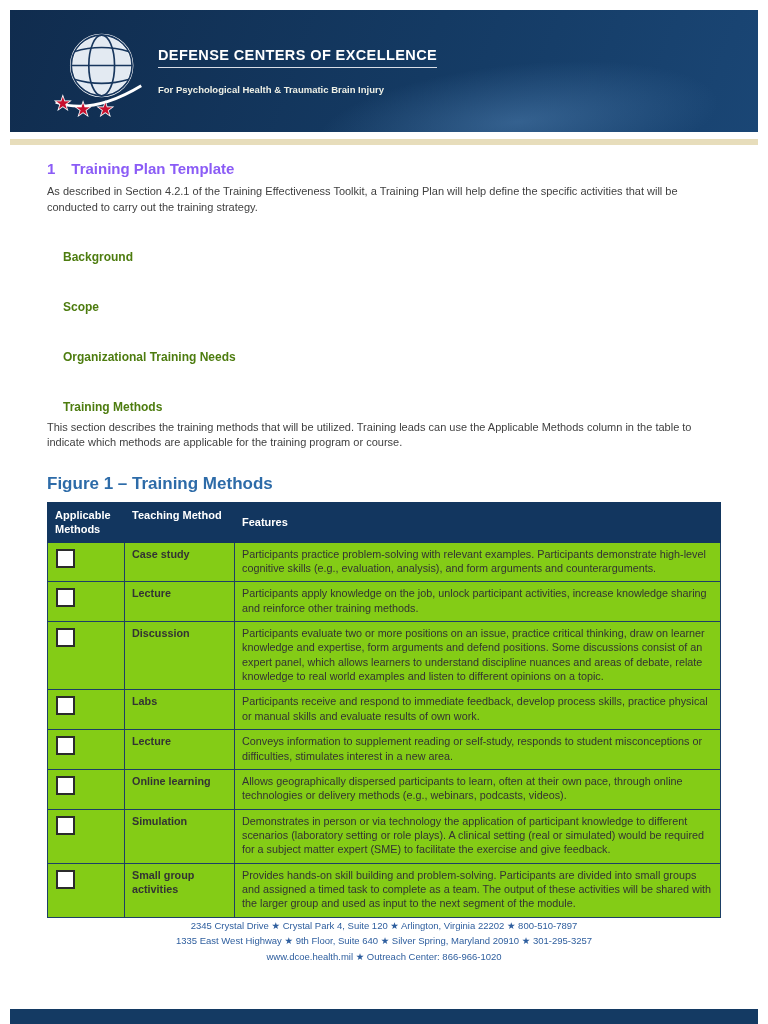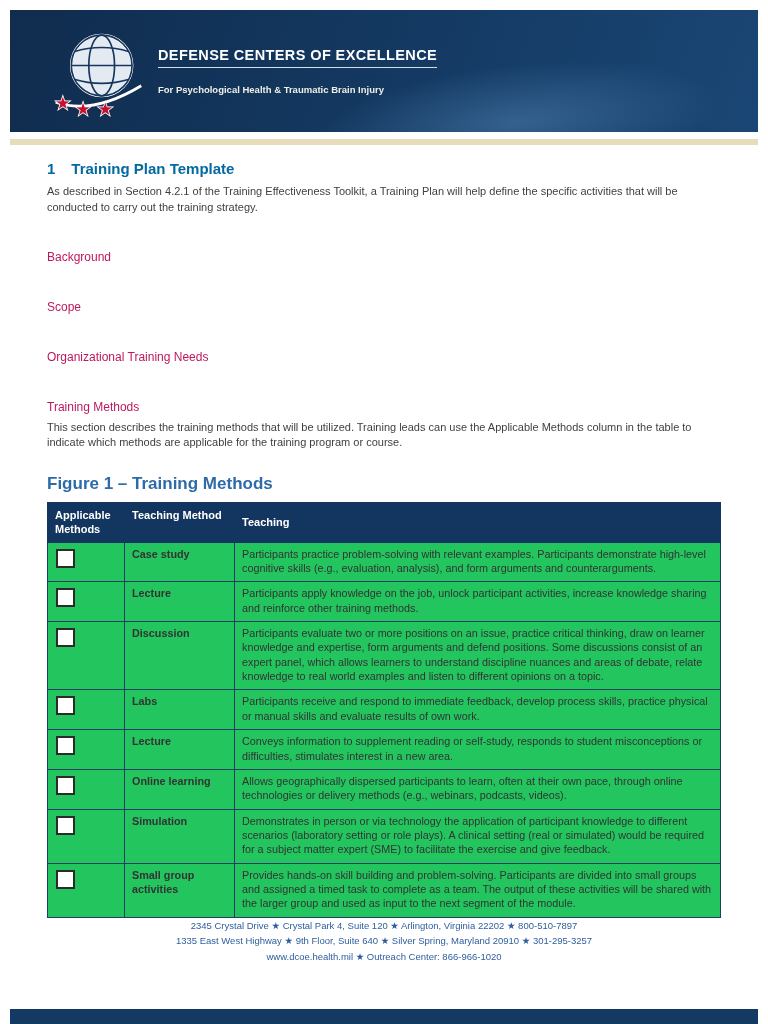--- a/index.html
+++ b/index.html
@@ -49,7 +49,7 @@
     color:#3f3f3f;font-size:11px;line-height:1.42;
   }
   .doc-title{
-    color:#0369a1;font-size:15px;font-weight:bold;margin:0 0 5px;
+    color:#8b5cf6;font-size:15px;font-weight:bold;margin:0 0 5px;
   }
   .doc-title .sec-num{margin-right:16px;}
   .intro{margin:0 0 4px;}

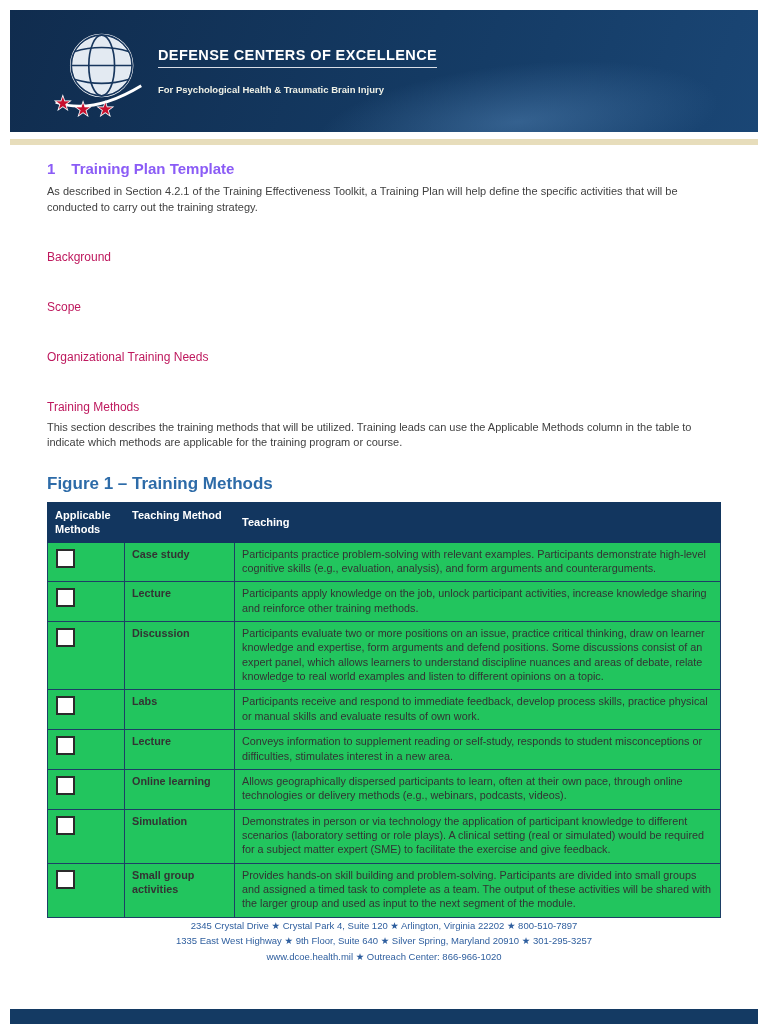--- a/index.html
+++ b/index.html
@@ -54,7 +54,7 @@
   .doc-title .sec-num{margin-right:16px;}
   .intro{margin:0 0 4px;}
   h2.sub{
-    color:#be185d;font-size:12px;font-weight:normal;margin:33px 0 0;
+    color:#4d7c0f;font-size:12px;font-weight:bold;margin:33px 16px 0;
   }
   .methods-body{margin:4px 0 0;}
   .figure-caption{

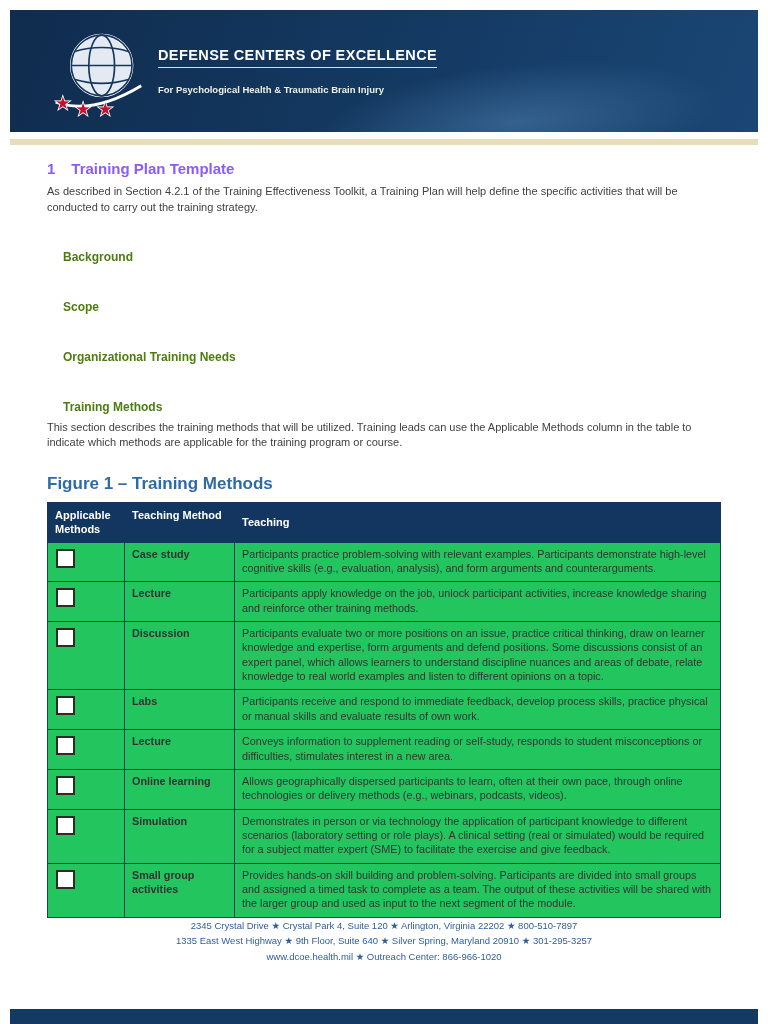--- a/index.html
+++ b/index.html
@@ -143,7 +143,7 @@
         <tr>
           <th style="width:62px">Applicable Methods</th>
           <th style="width:95px">Teaching Method</th>
-          <th class="feat">Teaching</th>
+          <th class="feat">Features</th>
         </tr>
       </thead>
       <tbody id="table-body">

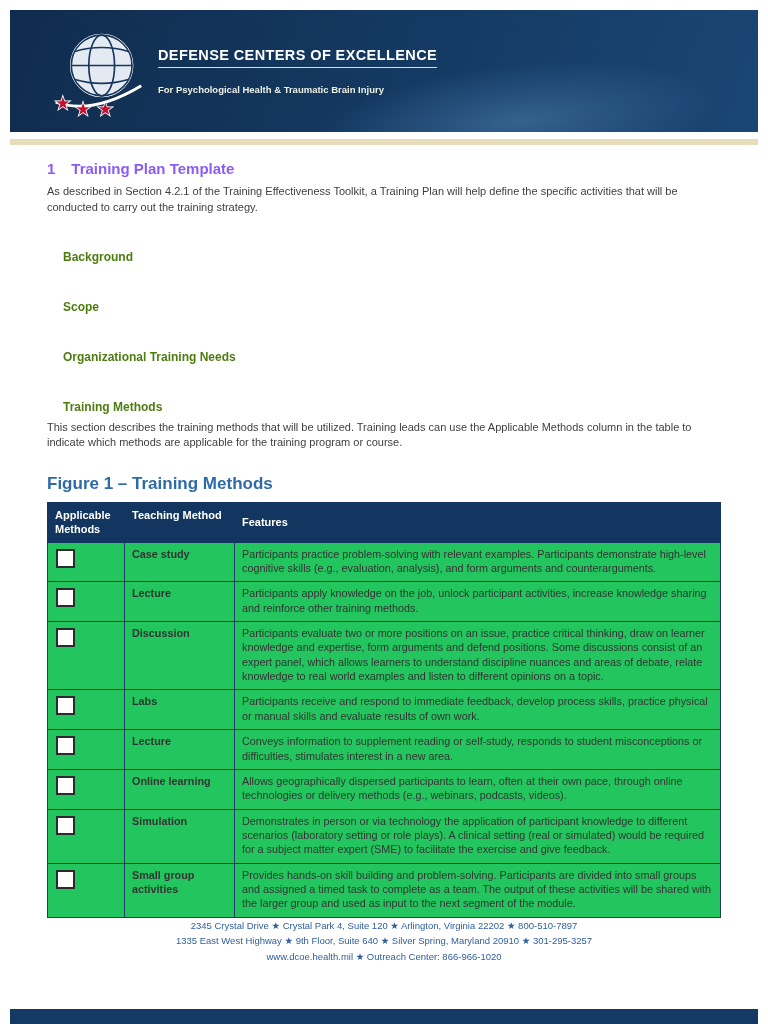--- a/index.html
+++ b/index.html
@@ -72,7 +72,7 @@
   }
   table.methods th.feat{vertical-align:middle;}
   table.methods td{
-    border:1px solid #1d3f66;background:#22c55e;vertical-align:top;
+    border:1px solid #1d3f66;background:#84cc16;vertical-align:top;
     padding:4px 7px 6px;line-height:1.33;color:#333333;
   }
   td.col-check{width:62px;}

